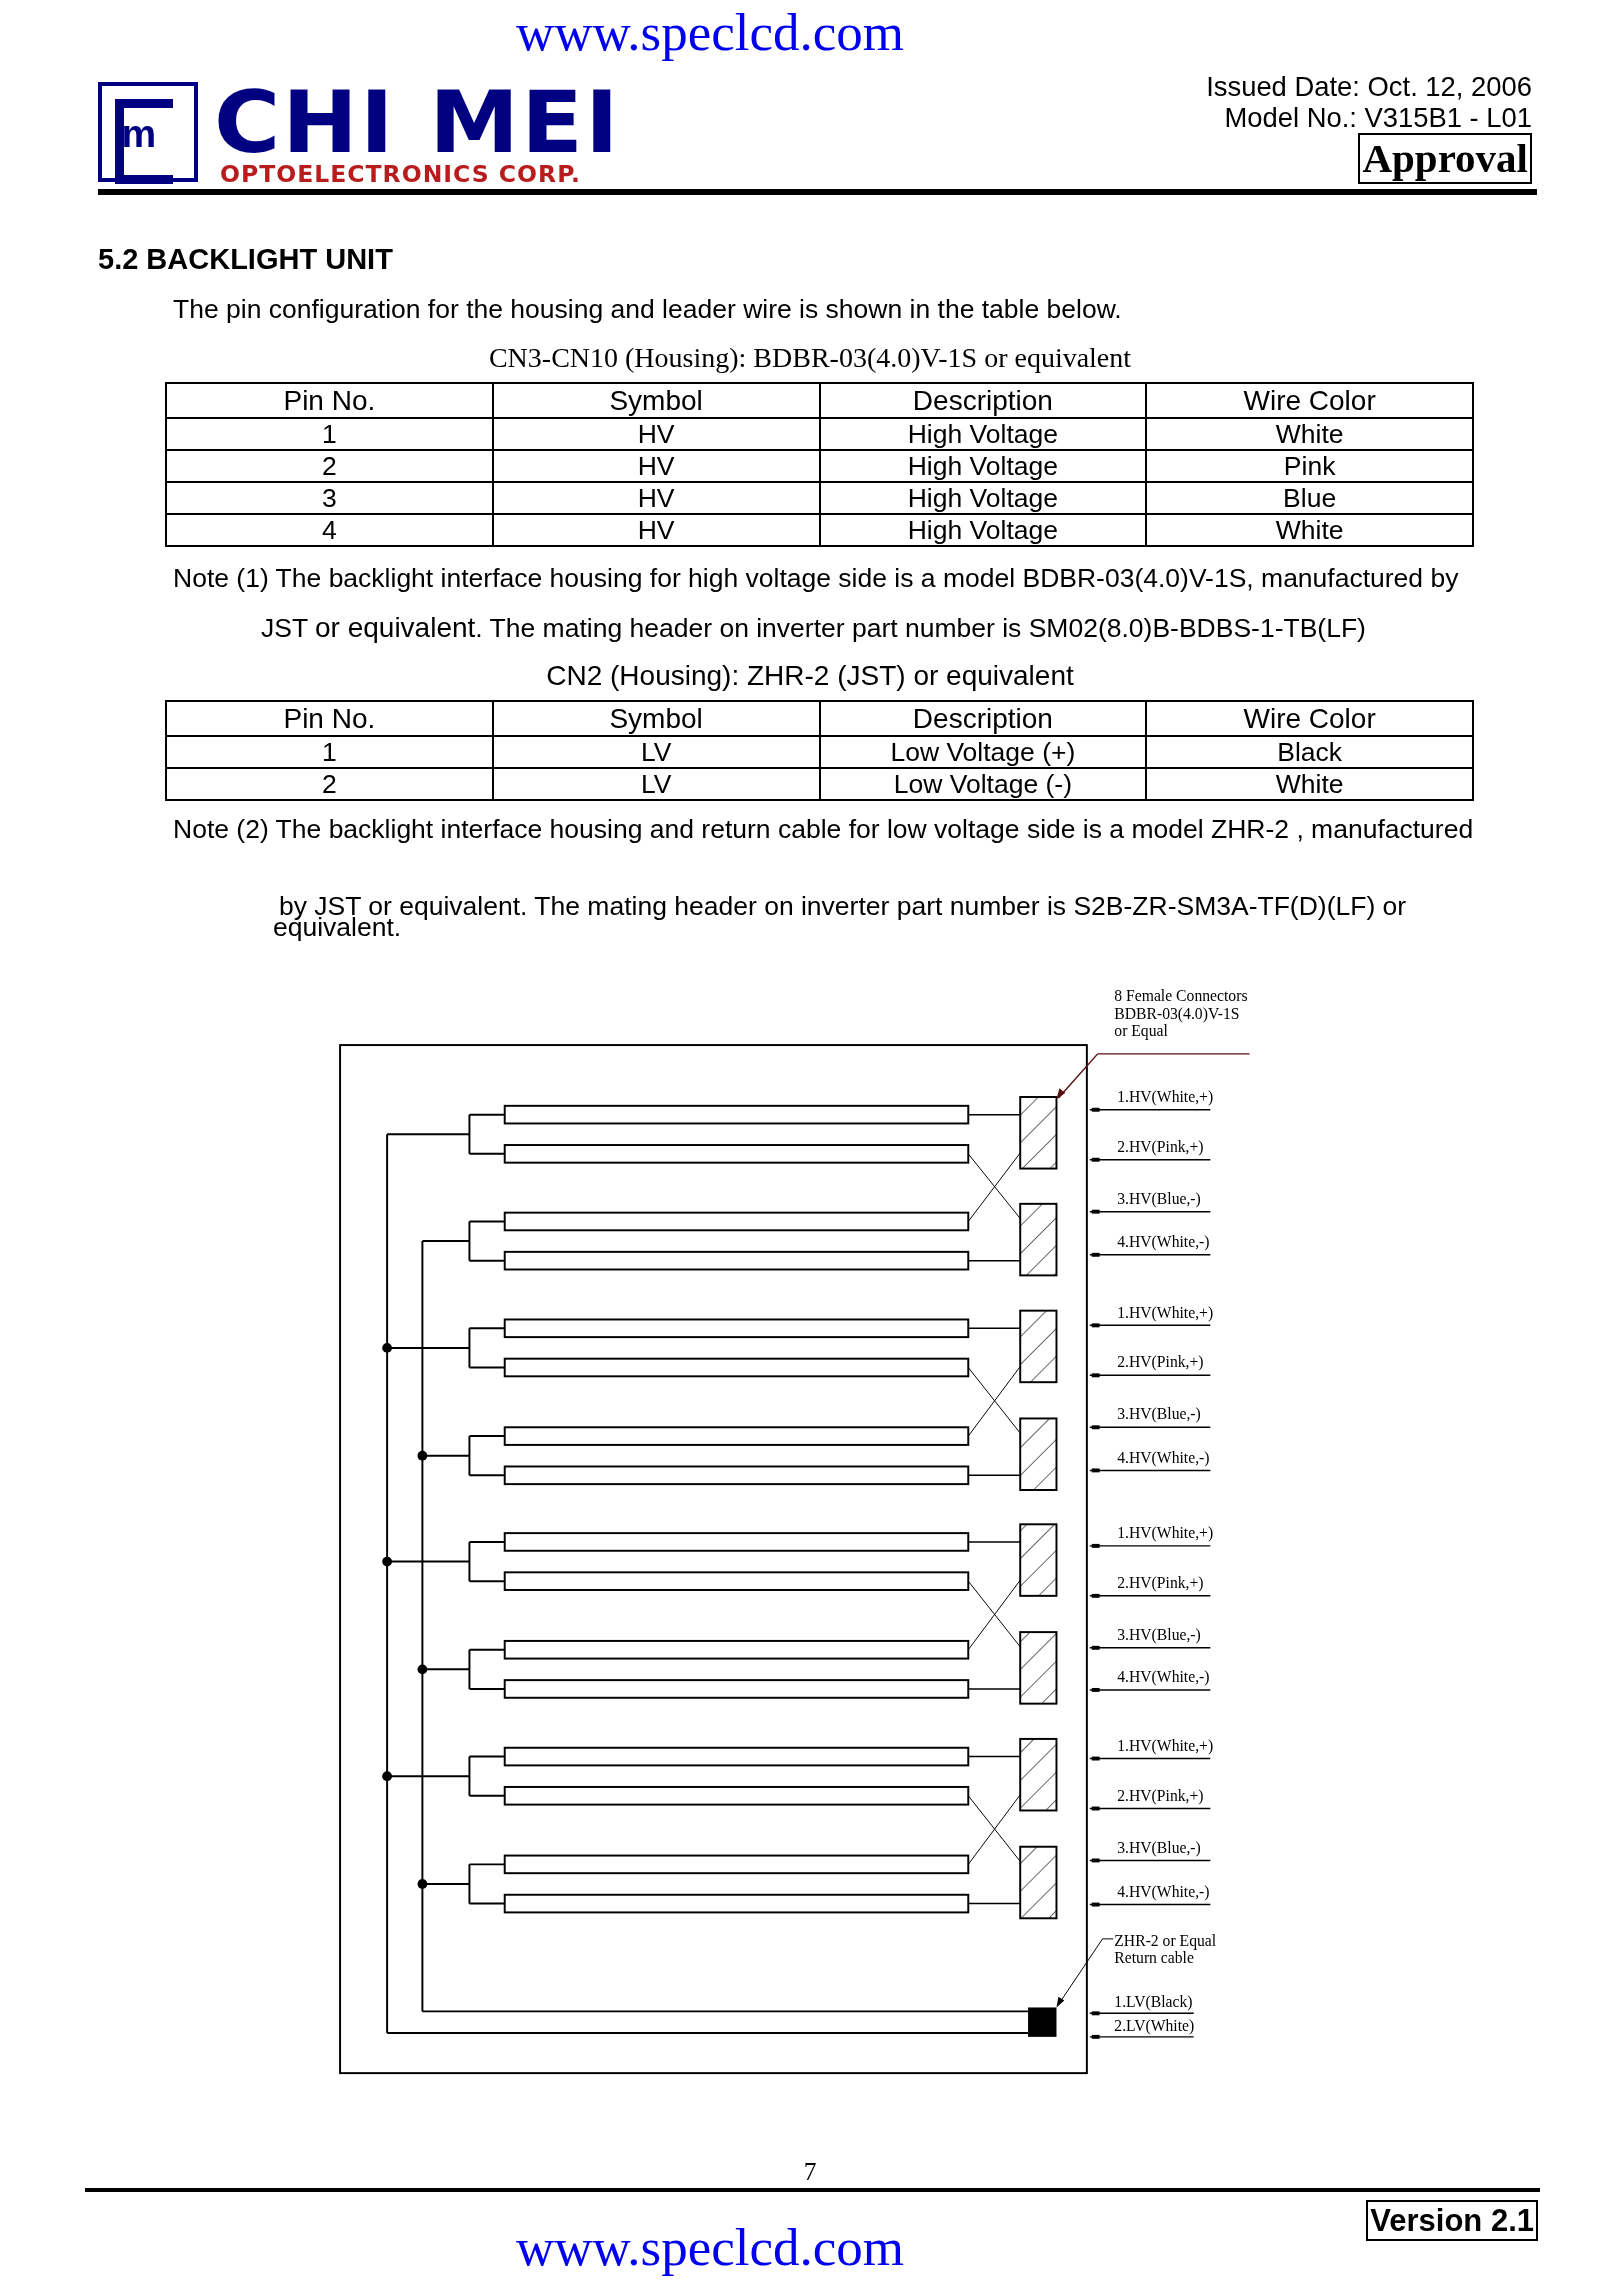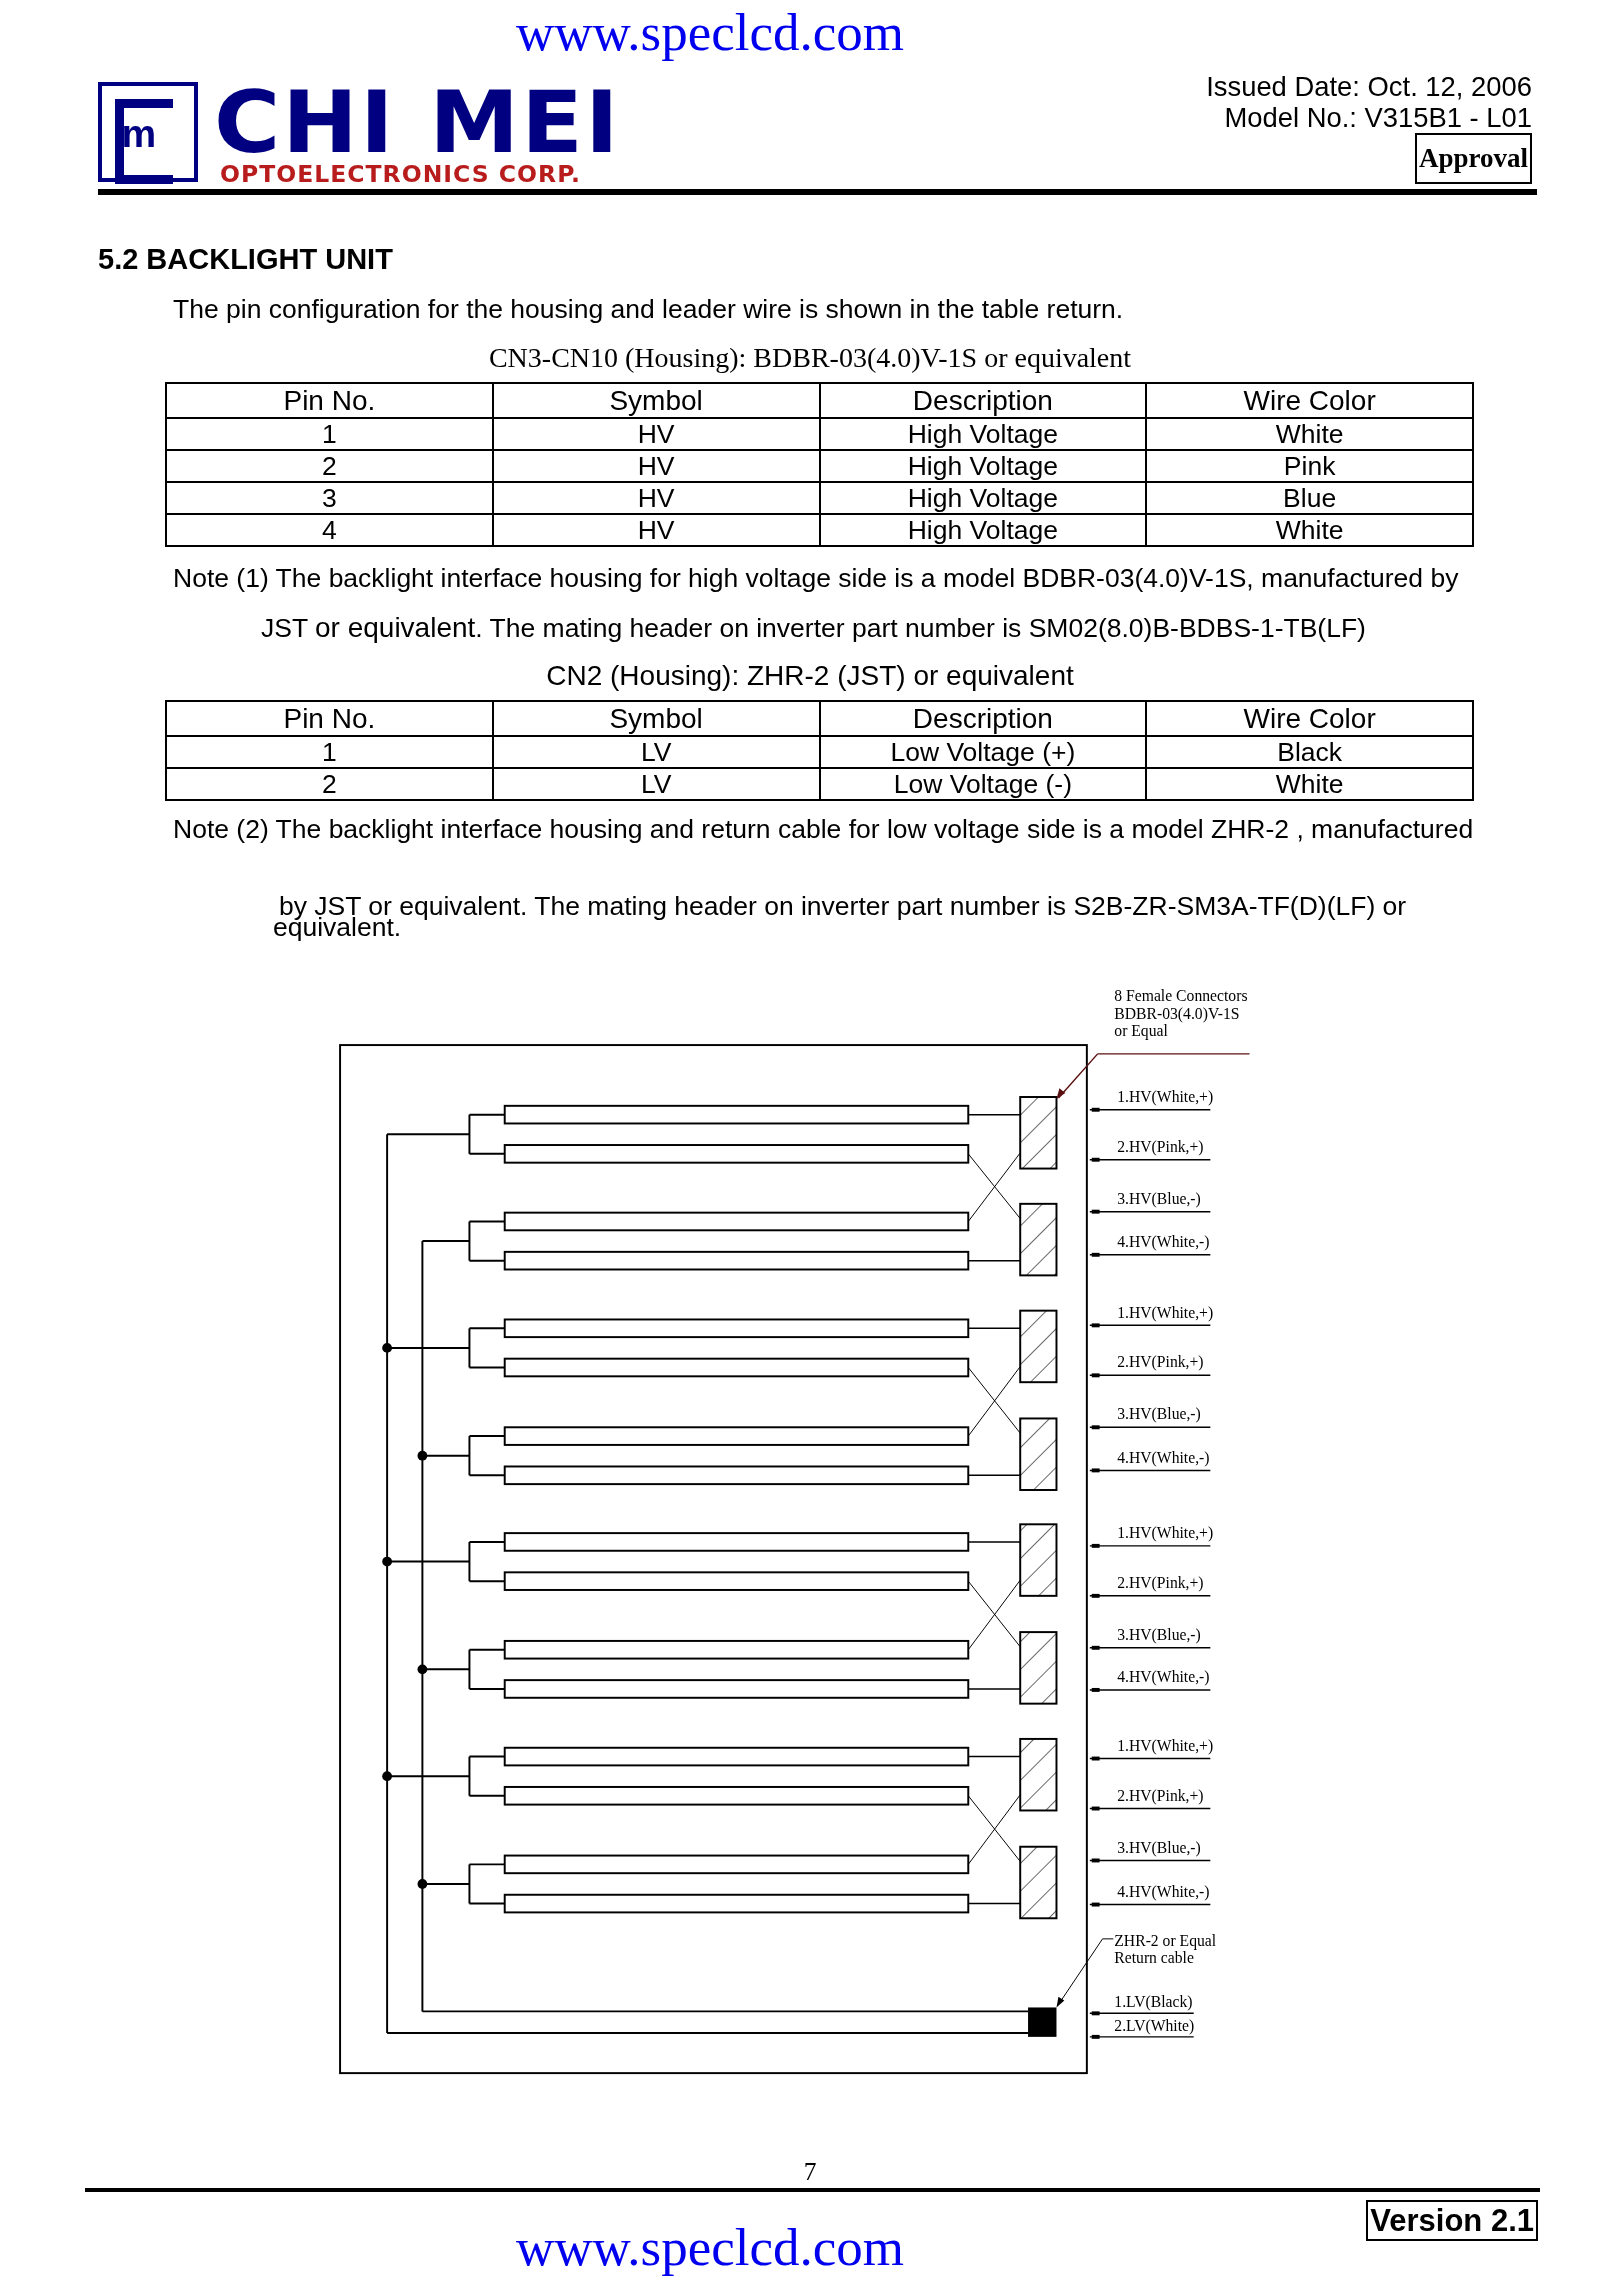--- a/index.html
+++ b/index.html
@@ -15,7 +15,7 @@
   .logo-name { position:absolute; left:116px; top:-9.8px; font-family:"DejaVu Sans", sans-serif; font-weight:bold; font-size:86px; color:#000080; letter-spacing:2px; transform:scaleX(1.05); transform-origin:left; }
   .logo-sub { position:absolute; left:122px; top:78px; font-family:"DejaVu Sans", sans-serif; font-weight:bold; font-size:23.5px; color:#b91c1c; letter-spacing:1px; }
   .hdr-right { right:88px; top:71px; text-align:right; font-size:27.4px; line-height:31px; }
-  .approval { position:absolute; right:88px; top:133px; border:2.9px solid #000; font-family:"Liberation Serif", serif; font-weight:bold; font-size:27px; line-height:47px; padding:0 2px; }
+  .approval { position:absolute; right:88px; top:133px; border:2.9px solid #000; font-family:"Liberation Serif", serif; font-weight:bold; font-size:41px; line-height:47px; padding:0 2px; }
   .rule-top { left:98px; top:189px; width:1439px; height:5.9px; background:#000; }
   .section-title { left:98px; top:243px; font-size:29px; font-weight:bold; }
   .para { font-size:26.5px; white-space:nowrap; }

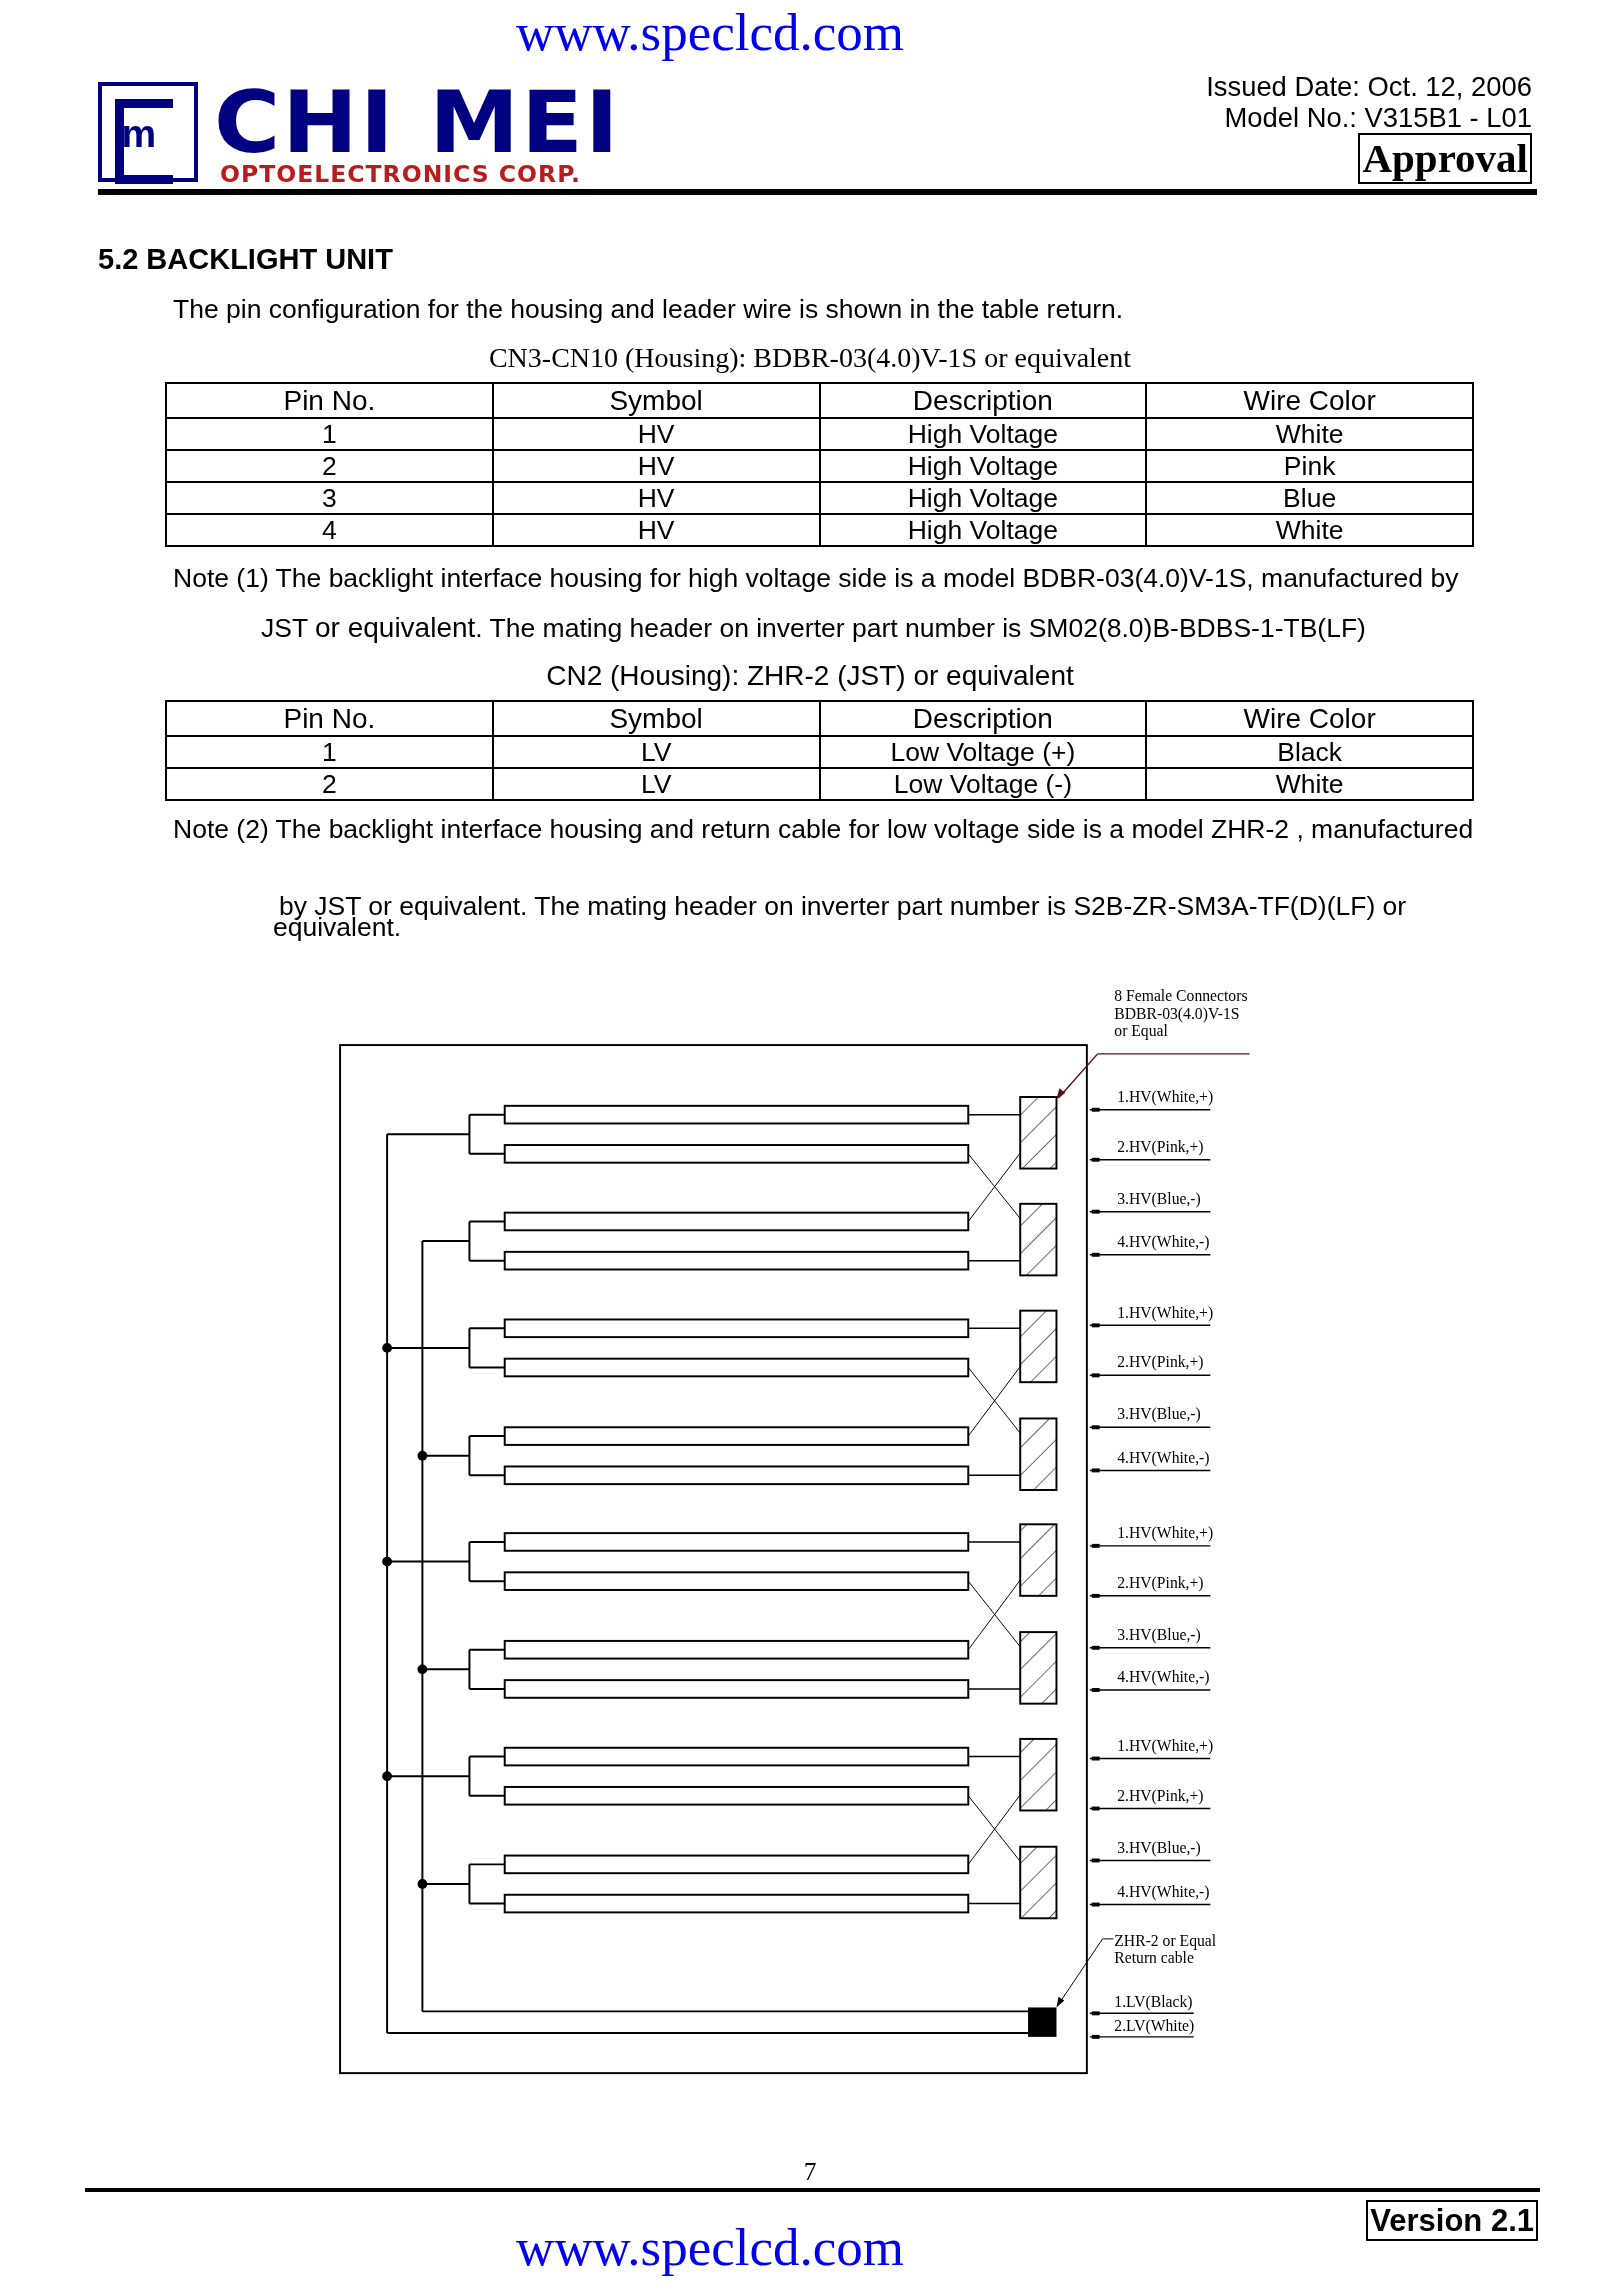--- a/index.html
+++ b/index.html
@@ -54,7 +54,7 @@
 <div class="abs rule-top"></div>
 
 <div class="abs section-title">5.2 BACKLIGHT UNIT</div>
-<div class="abs para" style="left:173px;top:294px;">The pin configuration for the housing and leader wire is shown in the table return.</div>
+<div class="abs para" style="left:173px;top:294px;">The pin configuration for the housing and leader wire is shown in the table below.</div>
 
 <div class="abs cap" style="top:342px;font-family:Liberation Serif, serif;">CN3-CN10 (Housing): BDBR-03(4.0)V-1S or equivalent</div>
 <table class="pins" id="tbl1">

